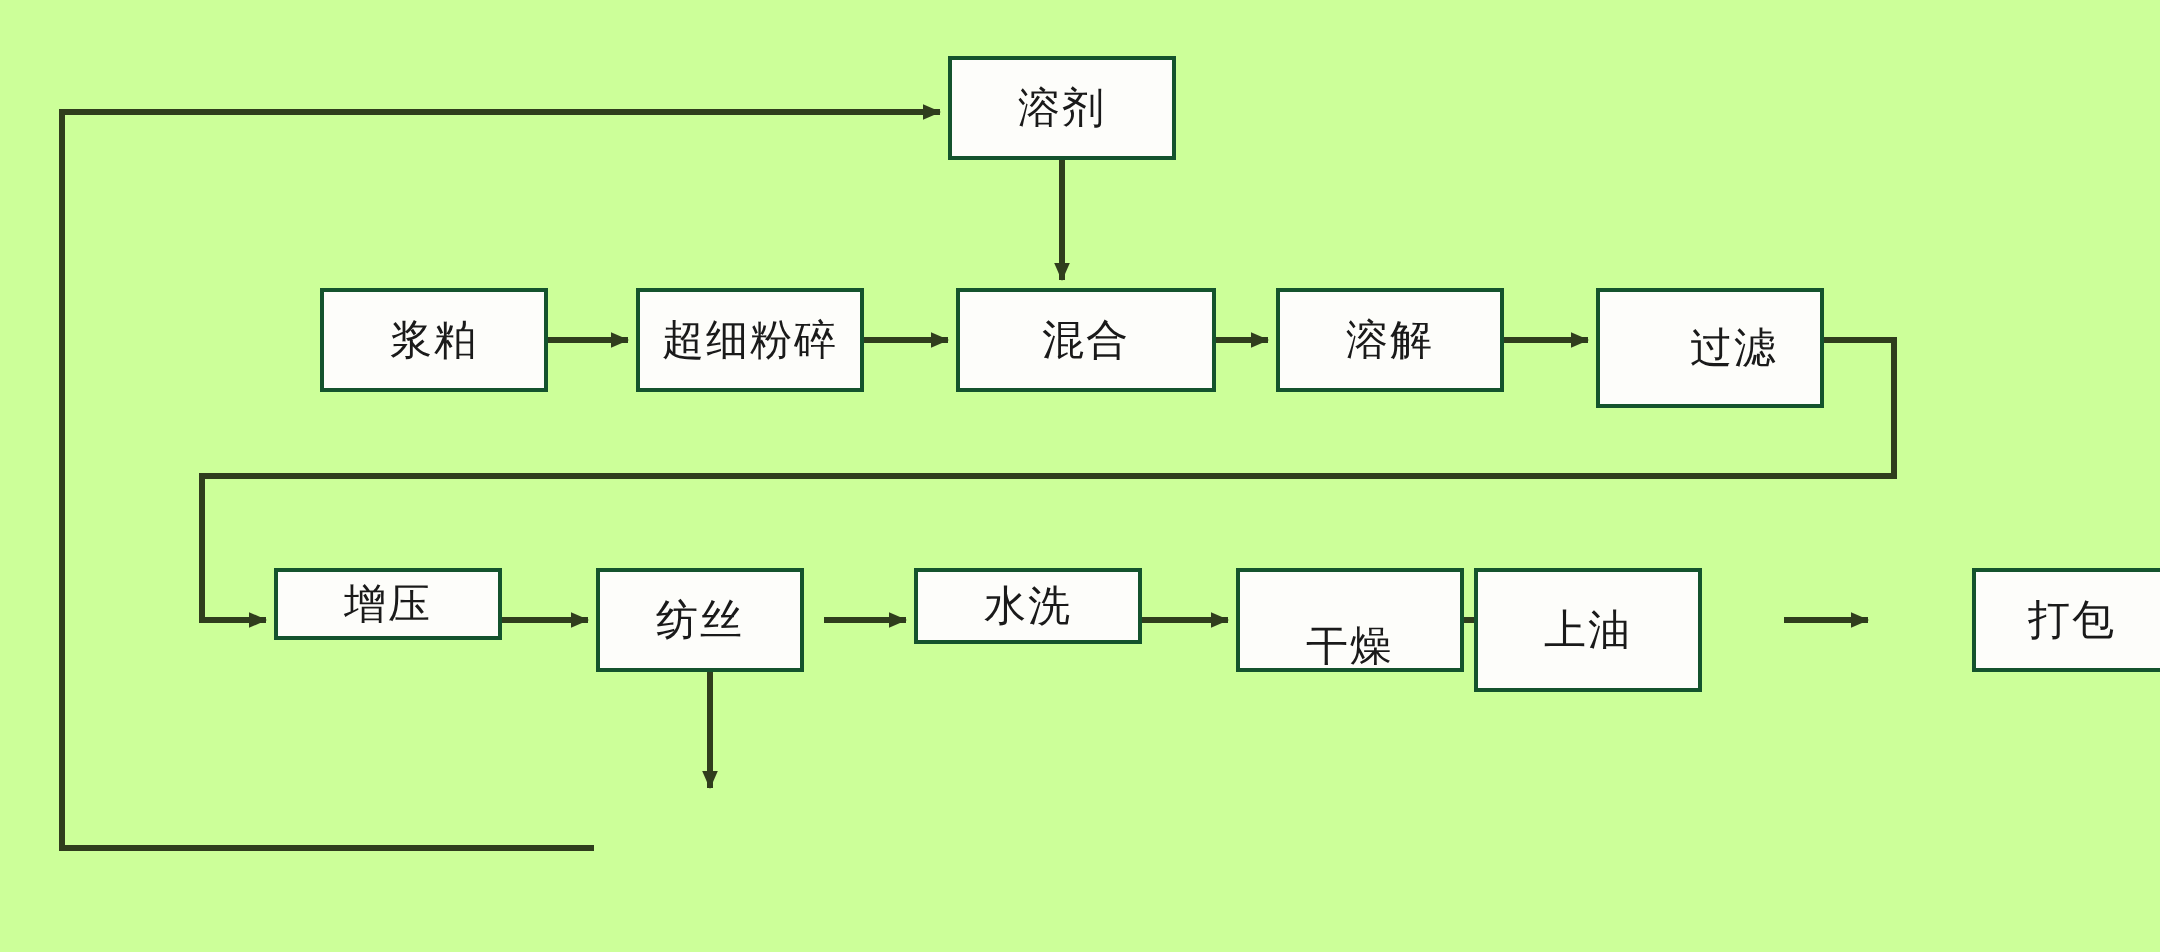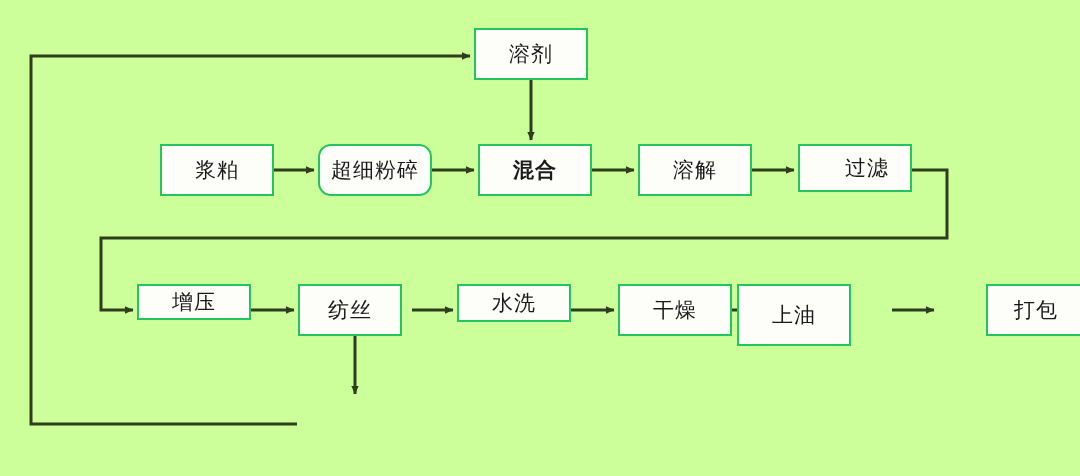--- a/index.html
+++ b/index.html
@@ -27,7 +27,7 @@
     position: absolute;
     box-sizing: border-box;
     background: #fdfdfa;
-    border: 2px solid #22c55e;
+    border: 2px solid #14532d;
     display: flex;
     align-items: center;
     justify-content: center;

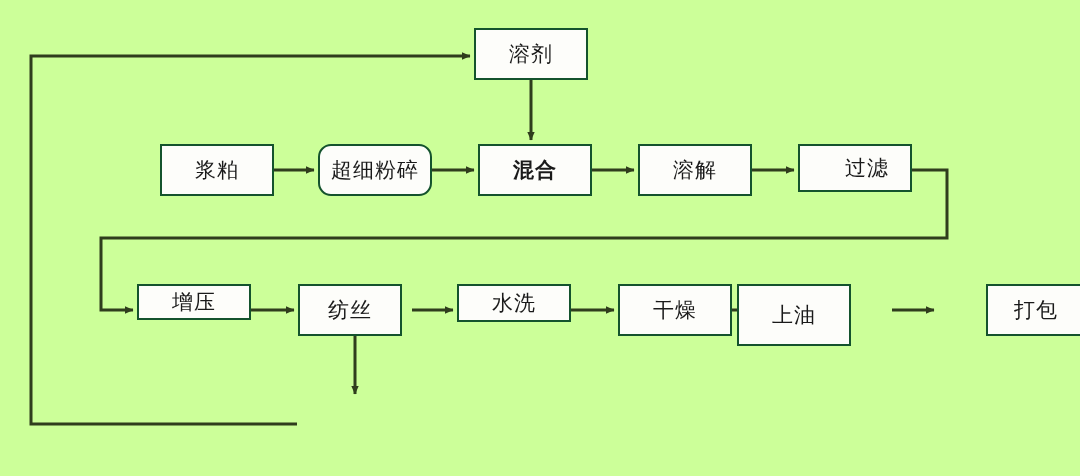--- a/index.html
+++ b/index.html
@@ -92,7 +92,7 @@
     <span class="node-label">浆粕</span>
   </div>
 
-  <div class="node" style="left:318px; top:144px; width:114px; height:52px;border-radius:13px;">
+  <div class="node" style="left:318px; top:144px; width:114px; height:52px;">
     <span class="node-label">超细粉碎</span>
   </div>
 

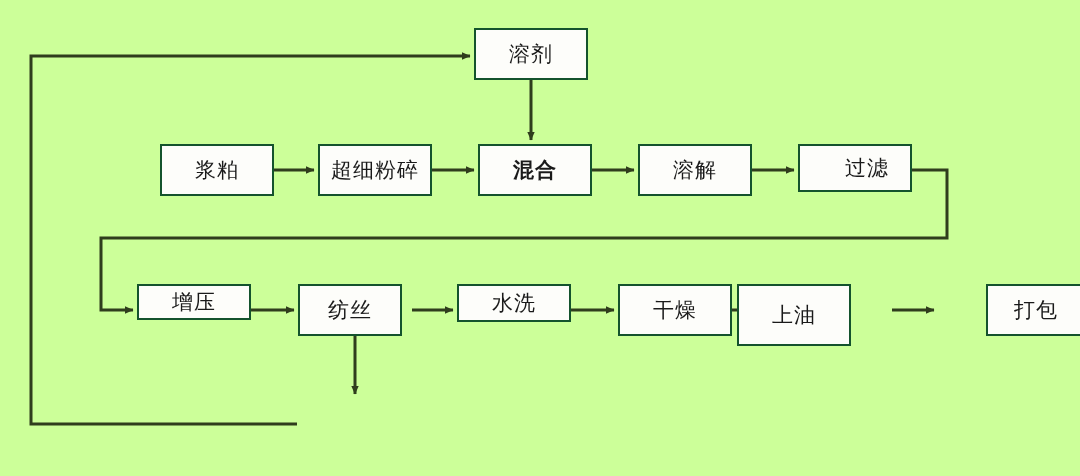--- a/index.html
+++ b/index.html
@@ -96,7 +96,7 @@
     <span class="node-label">超细粉碎</span>
   </div>
 
-  <div class="node" style="left:478px; top:144px; width:114px; height:52px;font-weight:bold;">
+  <div class="node" style="left:478px; top:144px; width:130px; height:52px;">
     <span class="node-label">混合</span>
   </div>
 

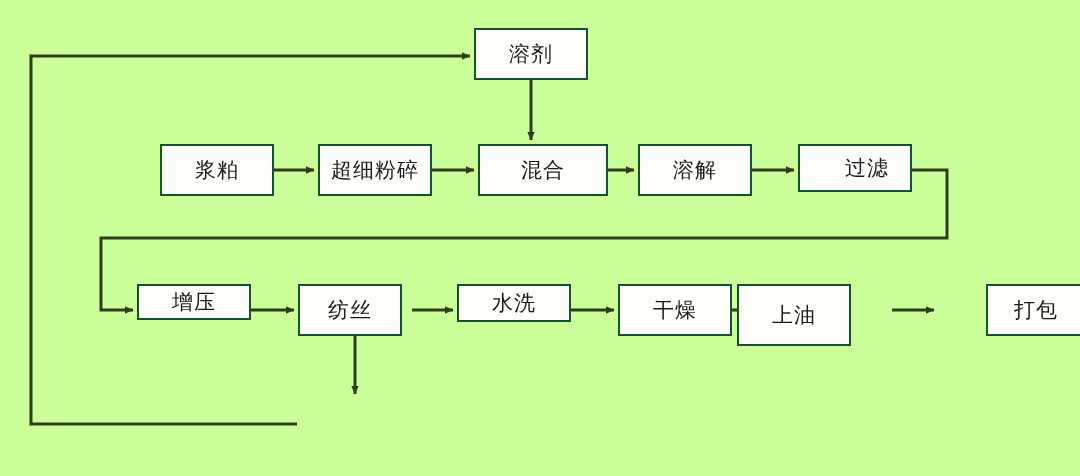--- a/index.html
+++ b/index.html
@@ -104,7 +104,7 @@
     <span class="node-label">溶解</span>
   </div>
 
-  <div class="node" style="left:798px; top:144px; width:114px; height:48px;padding-left:24px;">
+  <div class="node" style="left:798px; top:144px; width:114px; height:60px;padding-left:24px;">
     <span class="node-label">过滤</span>
   </div>
 

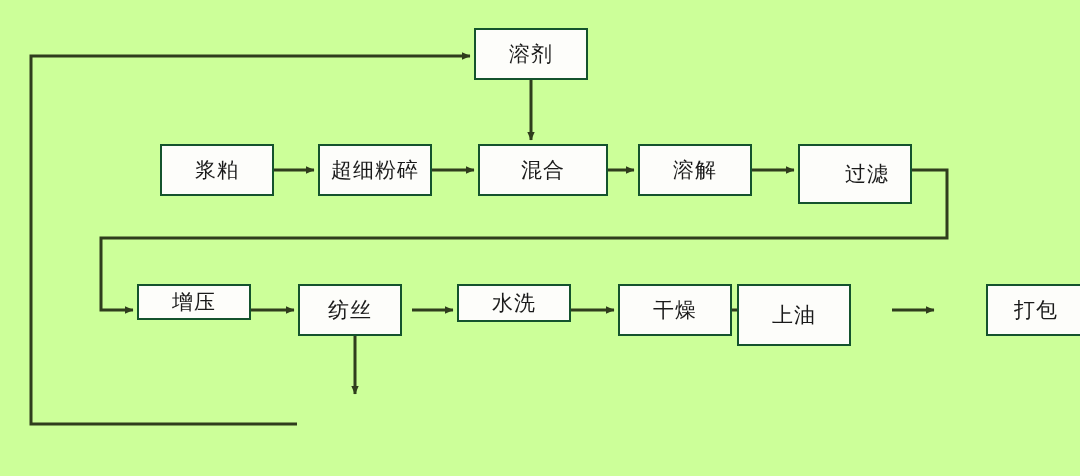--- a/index.html
+++ b/index.html
@@ -120,7 +120,7 @@
     <span class="node-label">水洗</span>
   </div>
 
-  <div class="node" style="left:618px; top:284px; width:114px; height:52px;">
+  <div class="node" style="left:618px; top:284px; width:114px; height:52px;align-items:flex-end;">
     <span class="node-label">干燥</span>
   </div>
 

